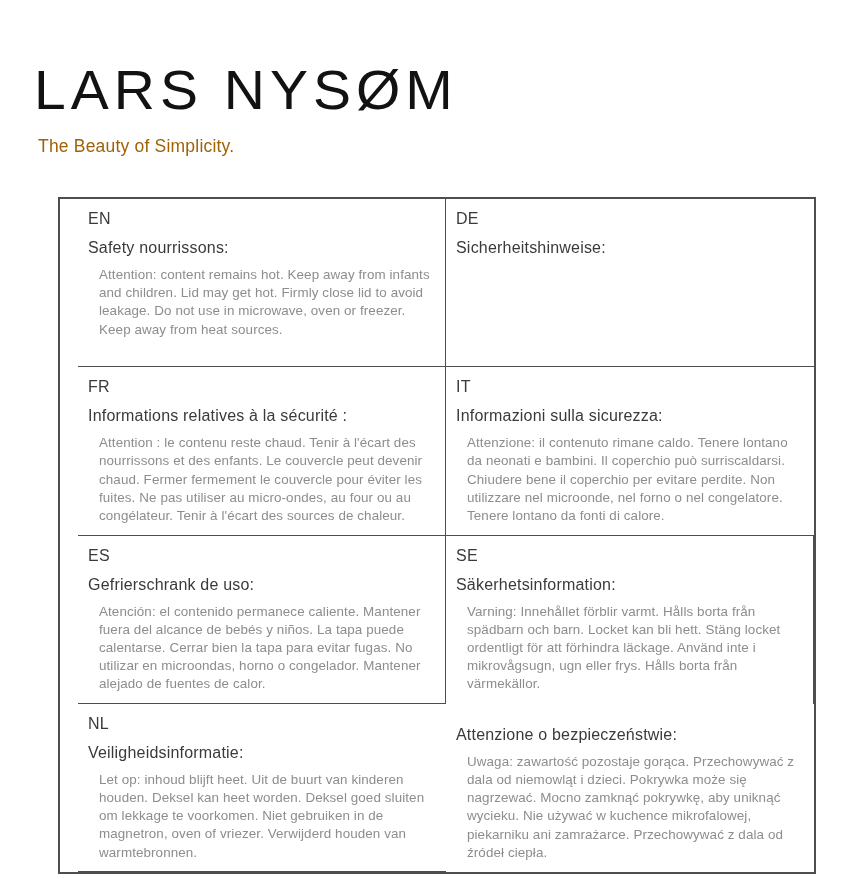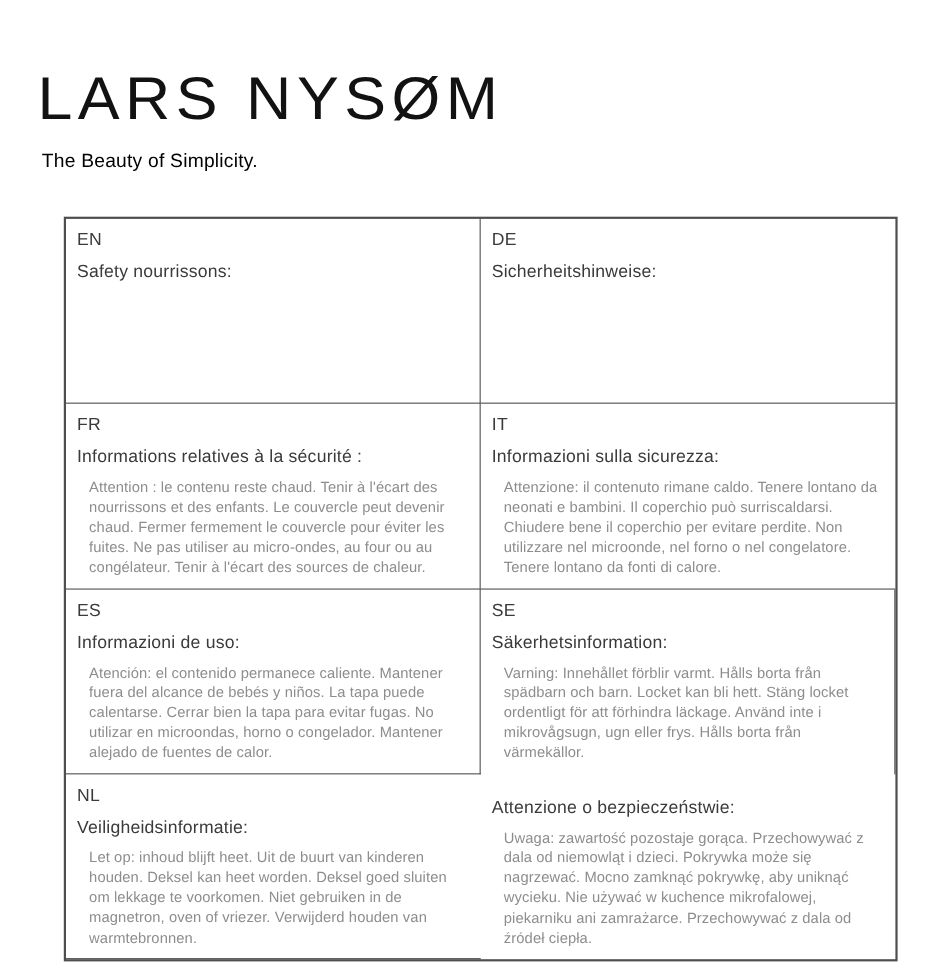--- a/index.html
+++ b/index.html
@@ -31,7 +31,7 @@
     left: 38px;
     top: 136px;
     font-size: 17.5px;
-    color: #000000;
+    color: #a16207;
     letter-spacing: 0.2px;
   }
   .info-table {

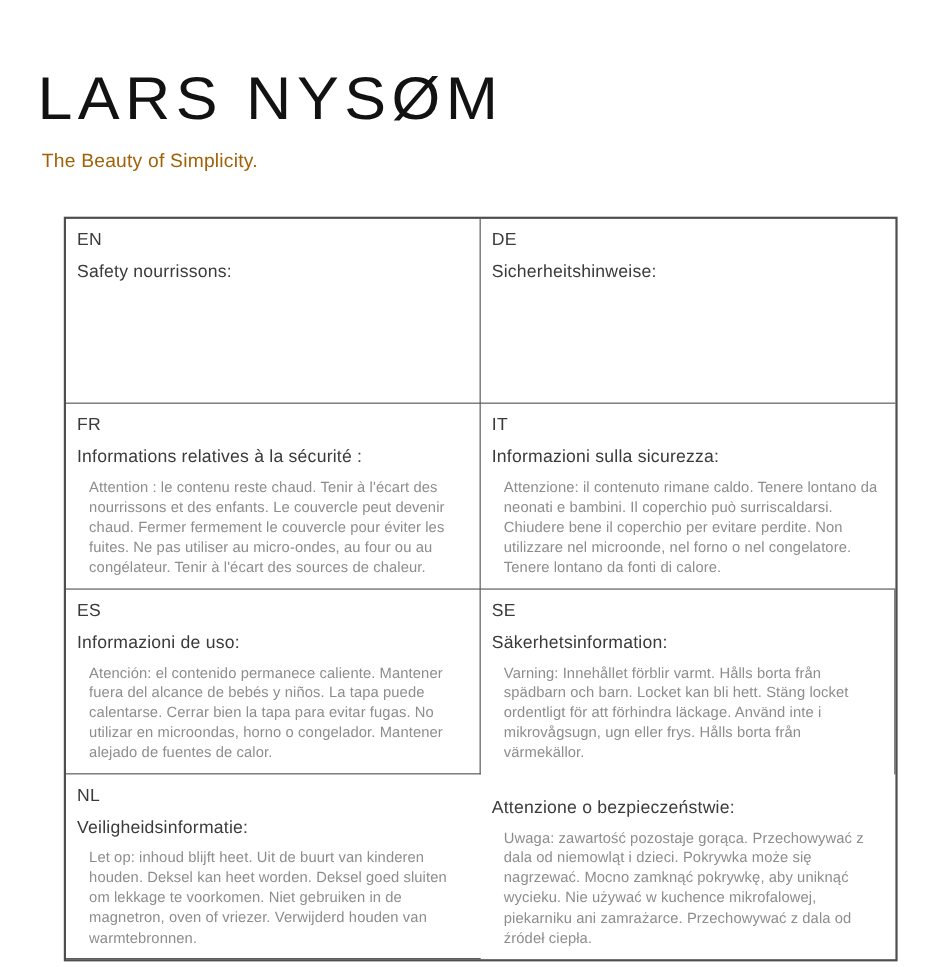--- a/index.html
+++ b/index.html
@@ -46,6 +46,7 @@
     border: 2px solid #4e4e4e;
     box-sizing: border-box;
     background: #ffffff;
+    padding-left: 18px;
   }
   .cell {
     box-sizing: border-box;

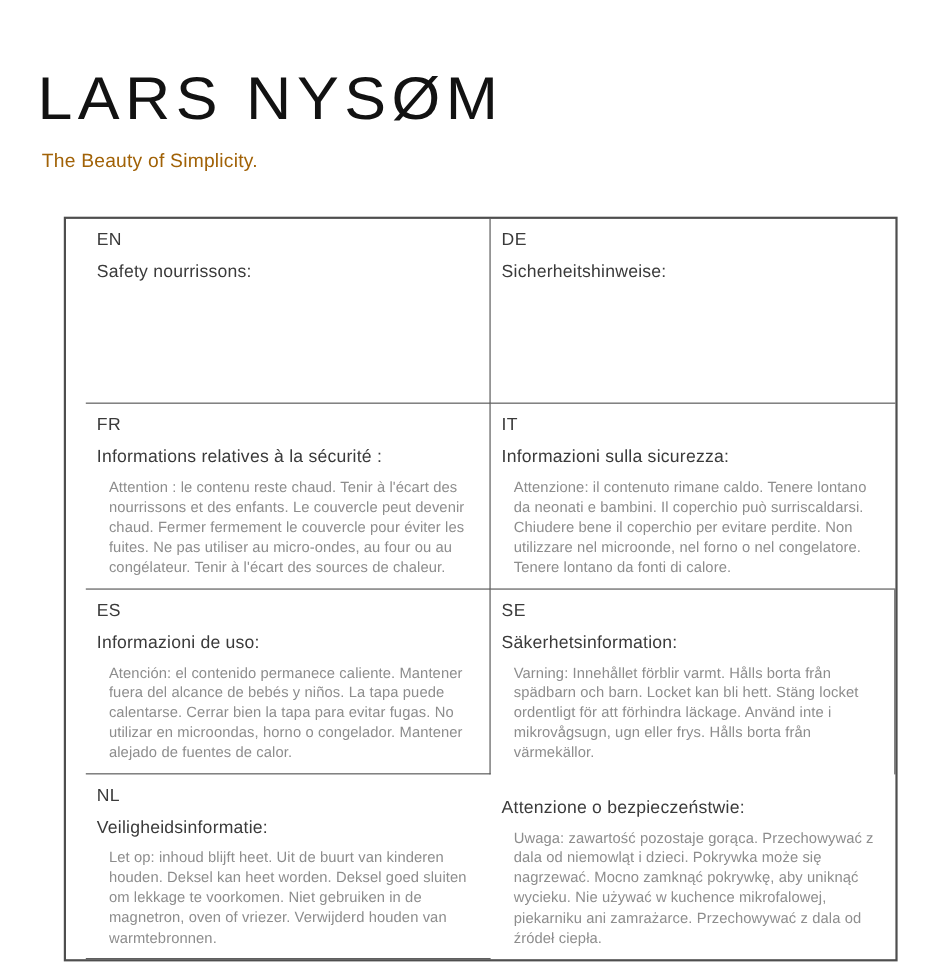--- a/index.html
+++ b/index.html
@@ -85,6 +85,7 @@
   <div class="cell col-left row-a">
     <div class="lang-code">EN</div>
     <div class="cell-heading">Safety nourrissons:</div>
+    <div class="cell-body">Attention: content remains hot. Keep away from infants and children. Lid may get hot. Firmly close lid to avoid leakage. Do not use in microwave, oven or freezer. Keep away from heat sources.</div>
   </div>
 
   <div class="cell row-a">

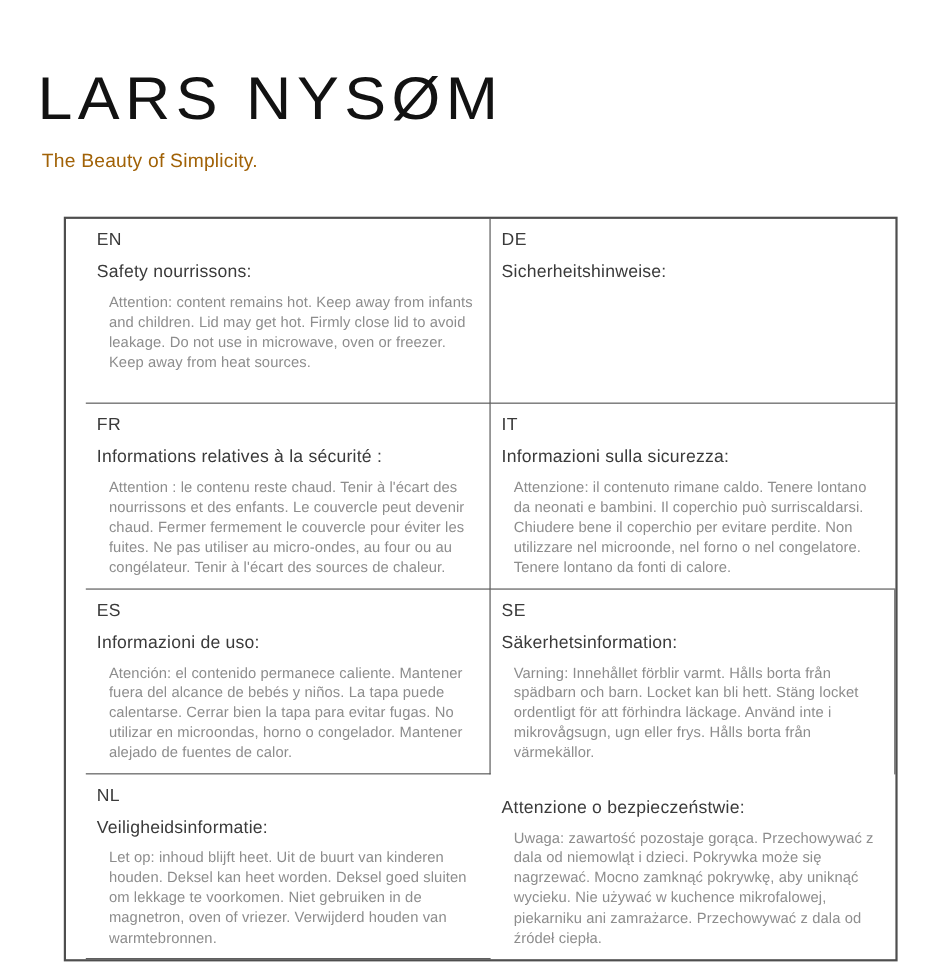--- a/index.html
+++ b/index.html
@@ -107,7 +107,7 @@
 
   <div class="cell col-left row-c">
     <div class="lang-code">ES</div>
-    <div class="cell-heading">Informazioni de uso:</div>
+    <div class="cell-heading">Gefrierschrank de uso:</div>
     <div class="cell-body">Atención: el contenido permanece caliente. Mantener fuera del alcance de bebés y niños. La tapa puede calentarse. Cerrar bien la tapa para evitar fugas. No utilizar en microondas, horno o congelador. Mantener alejado de fuentes de calor.</div>
   </div>
 

